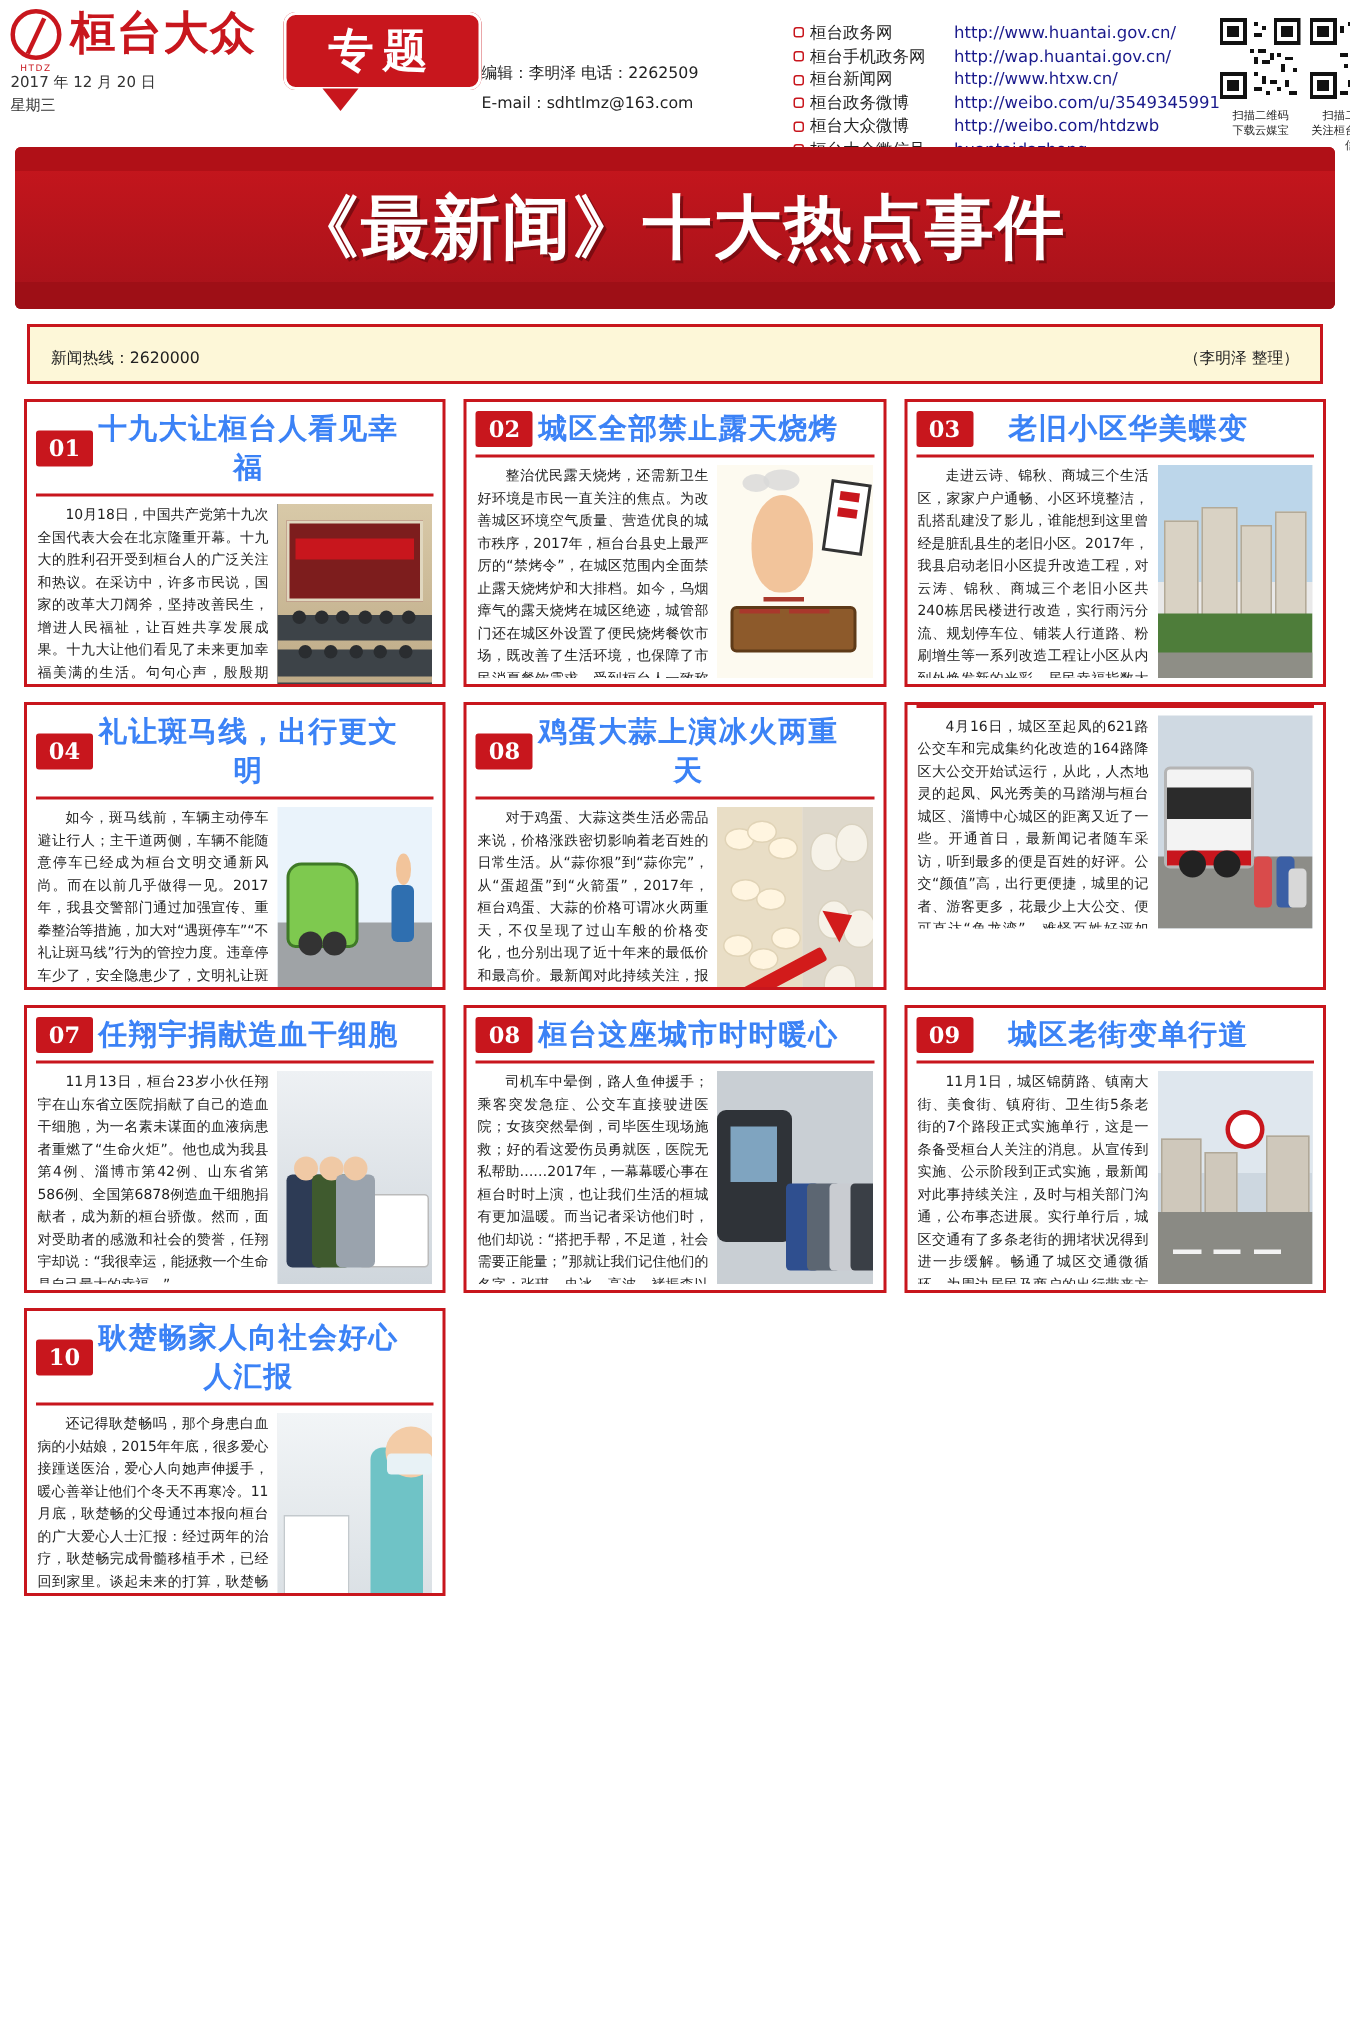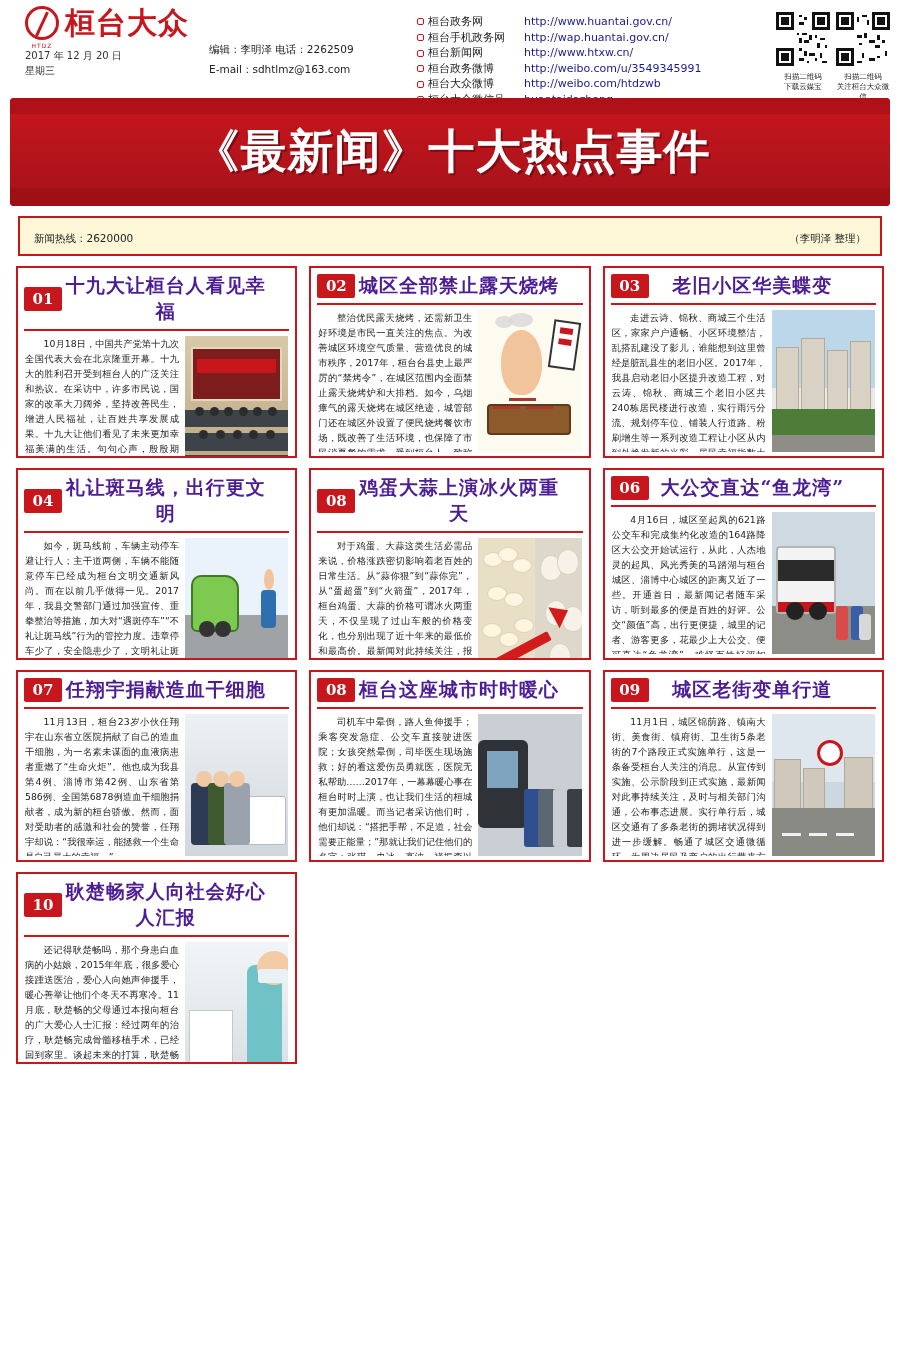--- a/index.html
+++ b/index.html
@@ -22,7 +22,7 @@
   .masthead {
     position: relative;
     height: 96px;
-    padding: 6px 10px 0 19px;
+    padding: 6px 10px 0 1px;
     display: flex;
     align-items: flex-start;
   }

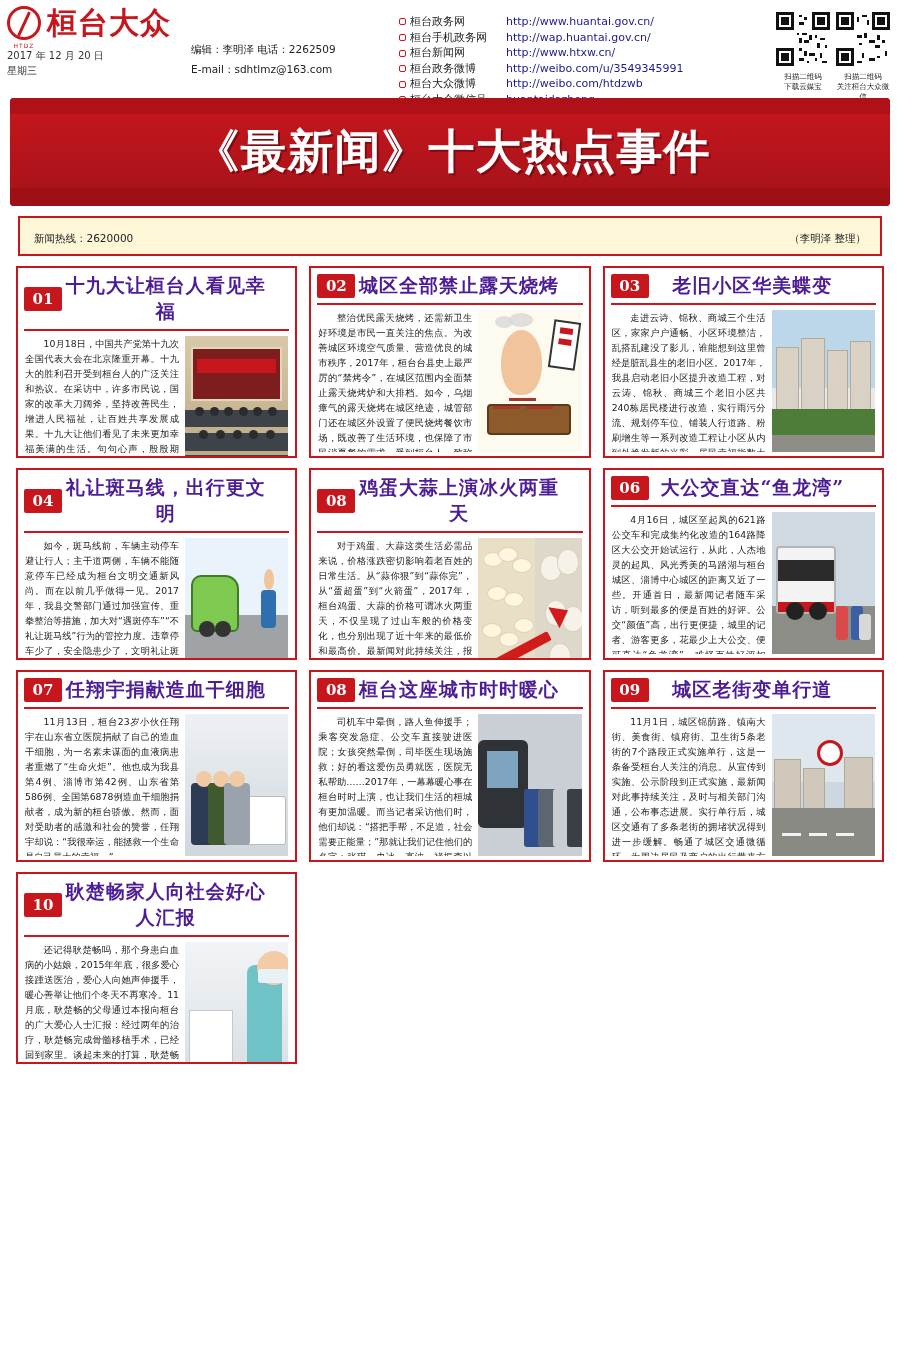--- a/index.html
+++ b/index.html
@@ -321,6 +321,9 @@
       </div>
     </div>
 
+    <div class="topic-badge-wrap">
+      <div class="topic-badge">专题</div>
+    </div>
 
     <div class="editor-info">
       <div>编辑：李明泽 电话：2262509</div>

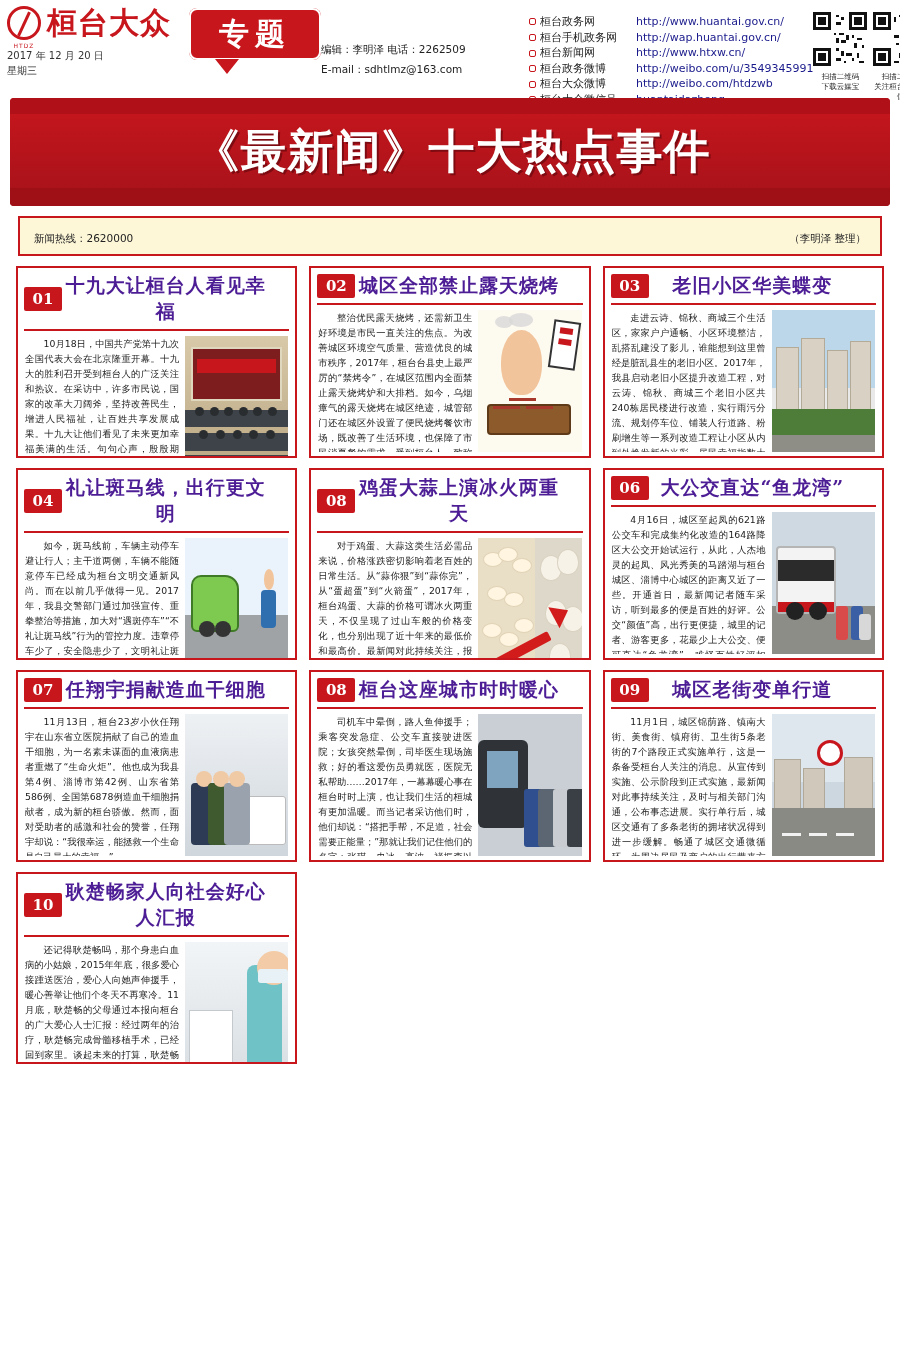--- a/index.html
+++ b/index.html
@@ -194,7 +194,7 @@
   }
   .card-title {
     flex:1 1 auto; text-align:center;
-    font-size: 19px; font-weight:700; color:#4c1d95;
+    font-size: 19px; font-weight:700; color:#3b82f6;
     font-family:"DejaVu Serif","Liberation Serif",serif;
     letter-spacing: 1px;
     padding-right: 20px;

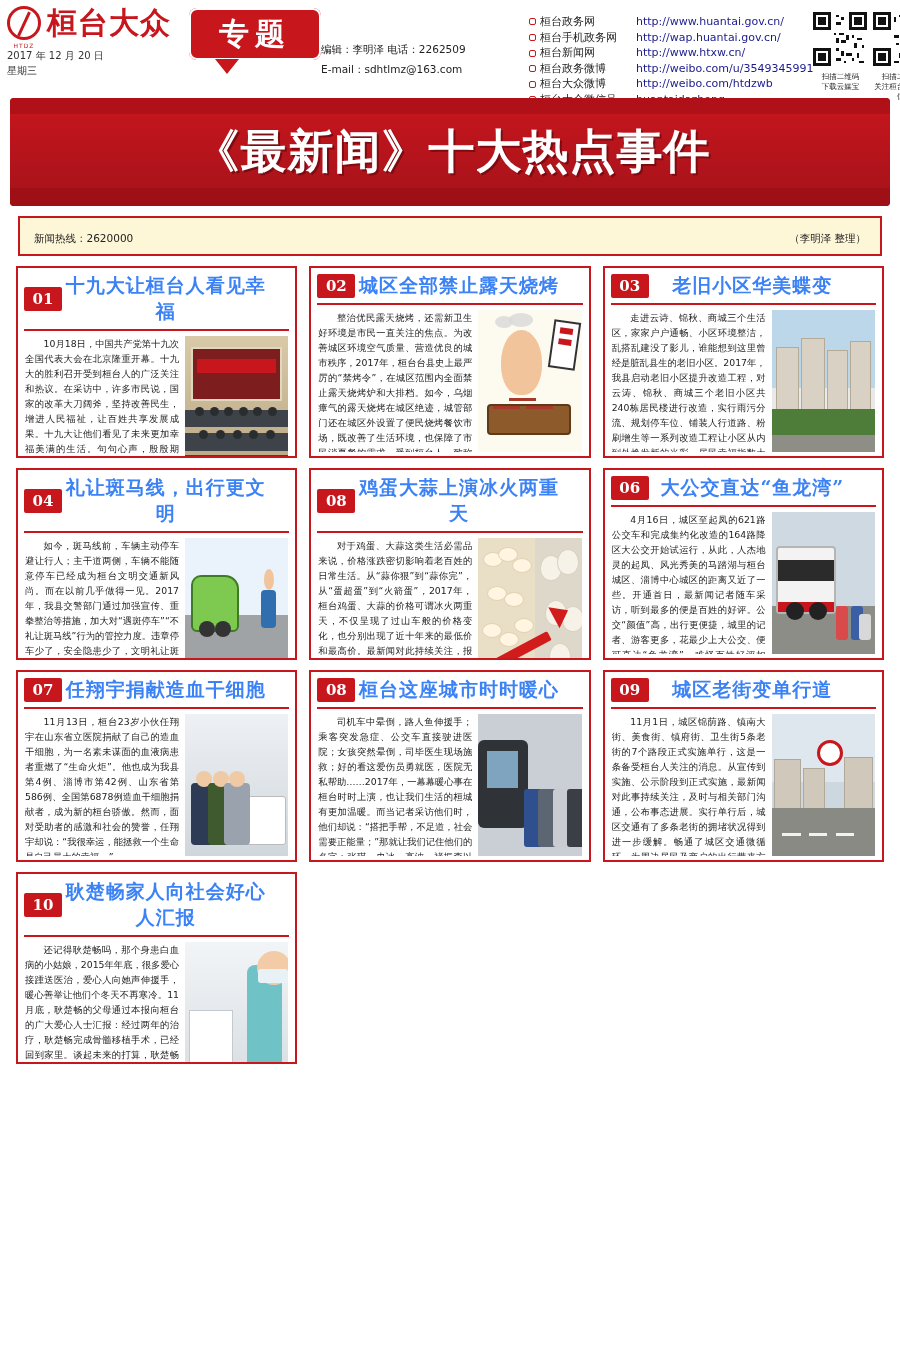--- a/index.html
+++ b/index.html
@@ -608,10 +608,6 @@
     </div>
 
     <div class="card">
-      <div class="card-head">
-        <div class="num-badge">06</div>
-        <div class="card-title">大公交直达“鱼龙湾”</div>
-      </div>
       <div class="card-rule"></div>
       <div class="card-body">
         <div class="card-text">4月16日，城区至起凤的621路公交车和完成集约化改造的164路降区大公交开始试运行，从此，人杰地灵的起凤、风光秀美的马踏湖与桓台城区、淄博中心城区的距离又近了一些。开通首日，最新闻记者随车采访，听到最多的便是百姓的好评。公交“颜值”高，出行更便捷，城里的记者、游客更多，花最少上大公交、便可直达“鱼龙湾”，难怪百姓好评如潮。</div>

